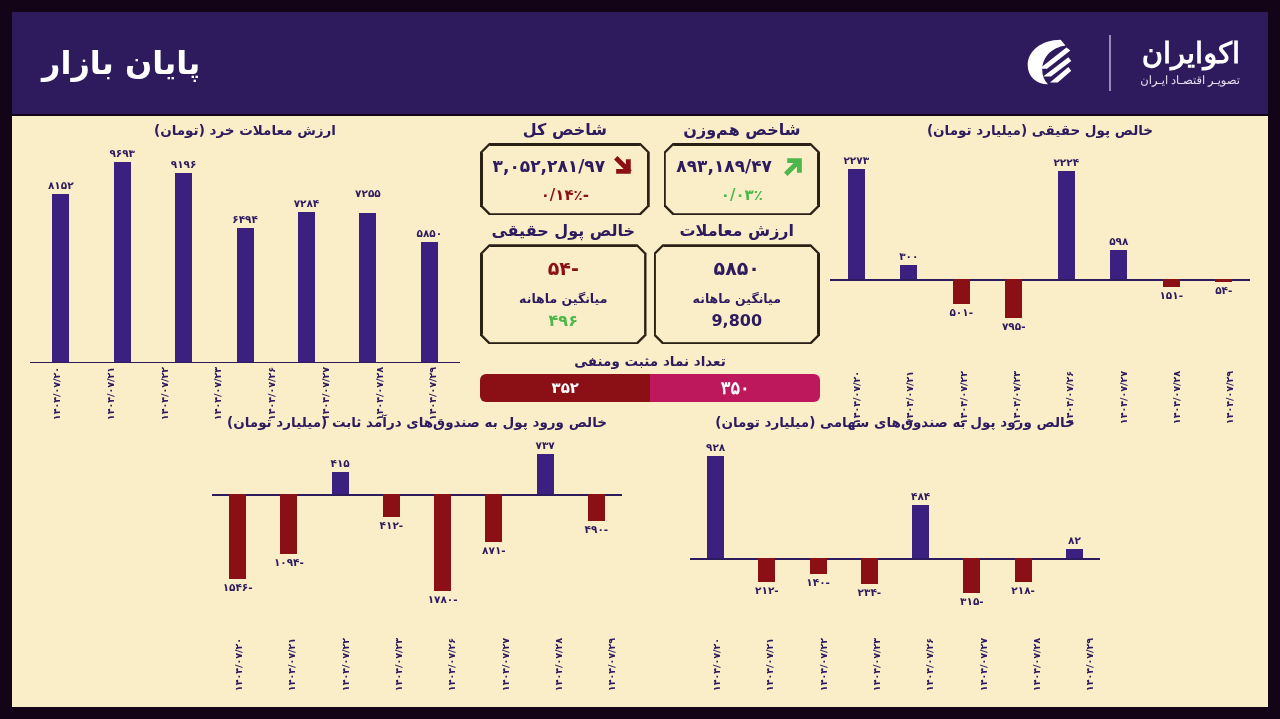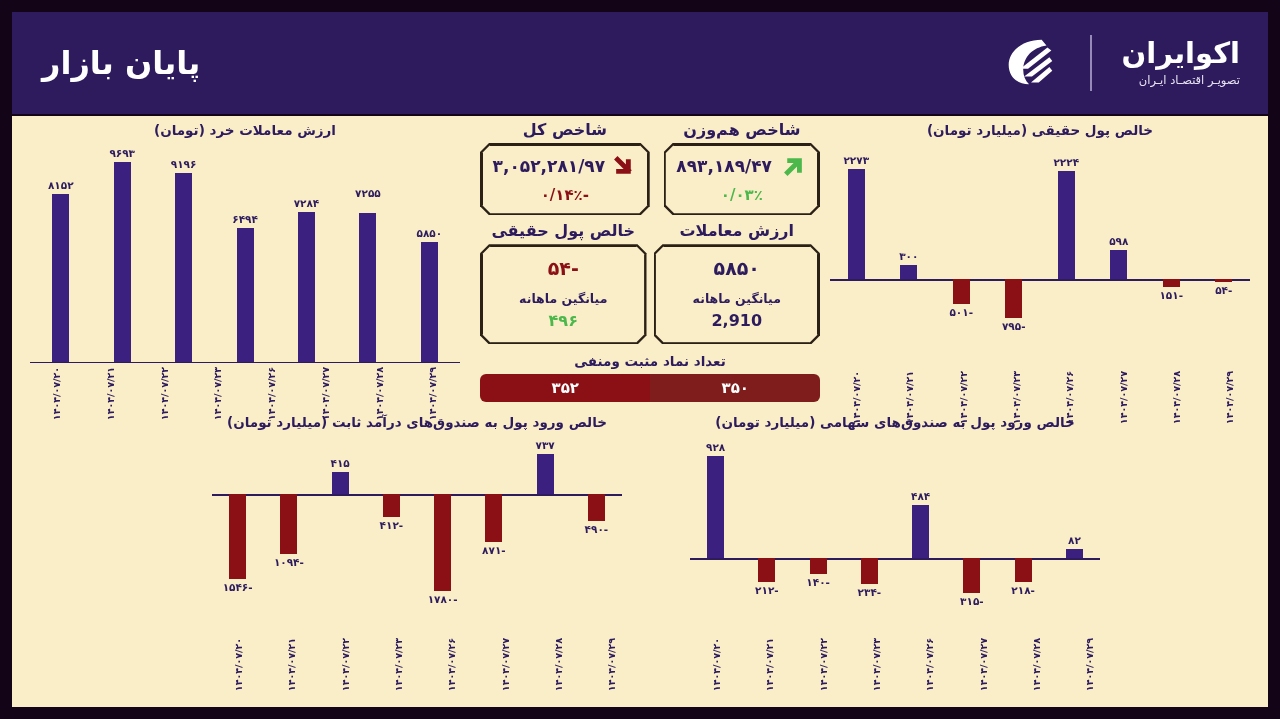--- a/index.html
+++ b/index.html
@@ -26,7 +26,7 @@
     justify-content: space-between;
     padding: 0 28px 0 30px;
   }
-  .brand { display: flex; align-items: center; gap: 25px; direction: rtl; }
+  .brand { display: flex; align-items: center; gap: 25px; direction: rtl; font-family: Liberation Serif, serif; }
   .brand-text { text-align: right; color: #ffffff; line-height: 1; }
   .brand-name {
     font-size: 29px; font-weight: 700; letter-spacing: 1px;

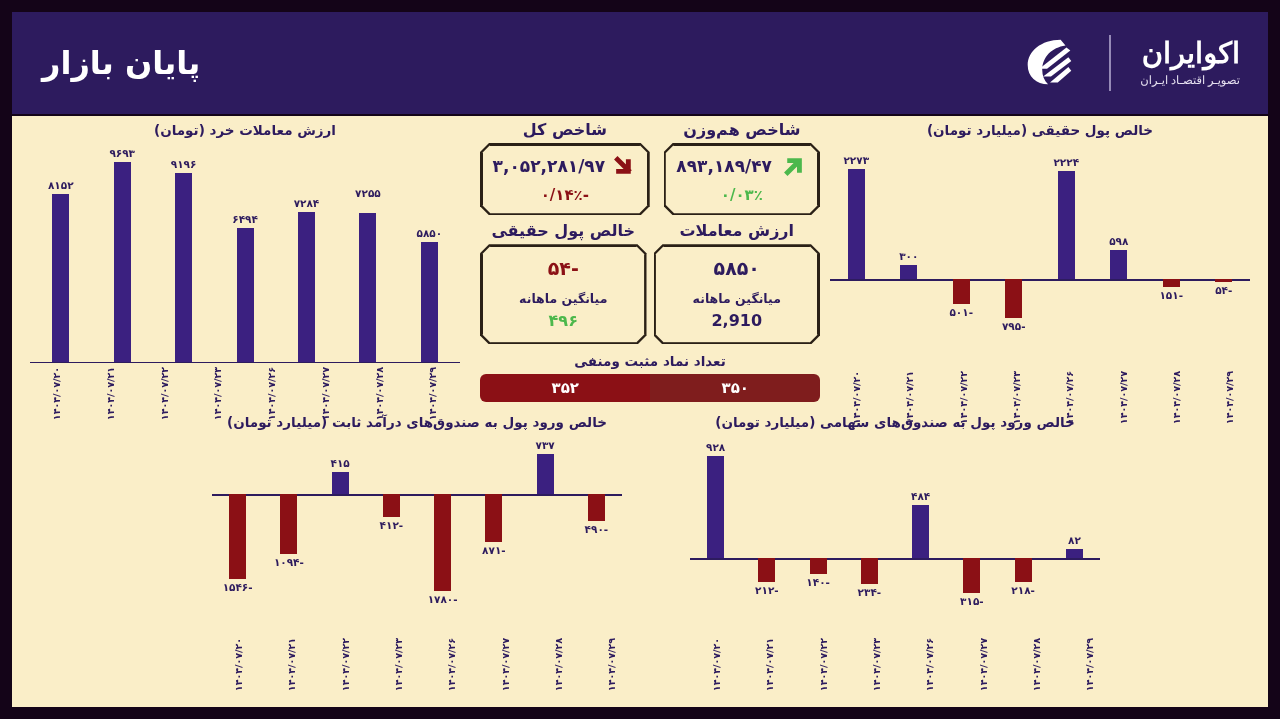--- a/index.html
+++ b/index.html
@@ -377,7 +377,7 @@
             <div class="notch" style="padding:10px 10px 12px;">
               <div class="val-big">۵۸۵۰</div>
               <div class="val-sub-label">میانگین ماهانه</div>
-              <div class="val-sub">2,910</div>
+              <div class="val-sub">9,800</div>
             </div>
           </div>
         </div>

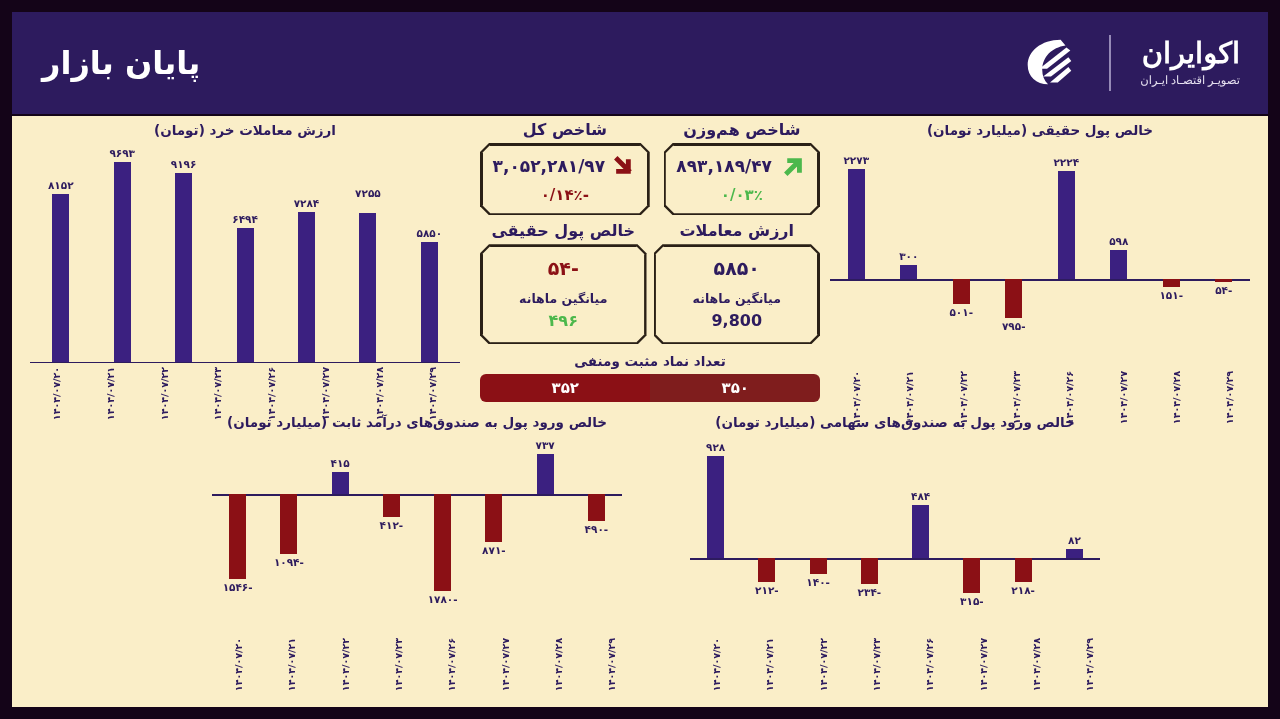--- a/index.html
+++ b/index.html
@@ -156,9 +156,9 @@
     font-size: 15px; font-weight: 700;
   }
   .sym-pos {
-    background: #7f1d1d; color: #ffffff;
+    background: #be185d; color: #ffffff;
     display: flex; align-items: center; justify-content: center;
-    font-size: 15px; font-weight: 700;
+    font-size: 18px; font-weight: 700; font-family: Liberation Serif, serif;
   }
 </style>
 </head>

